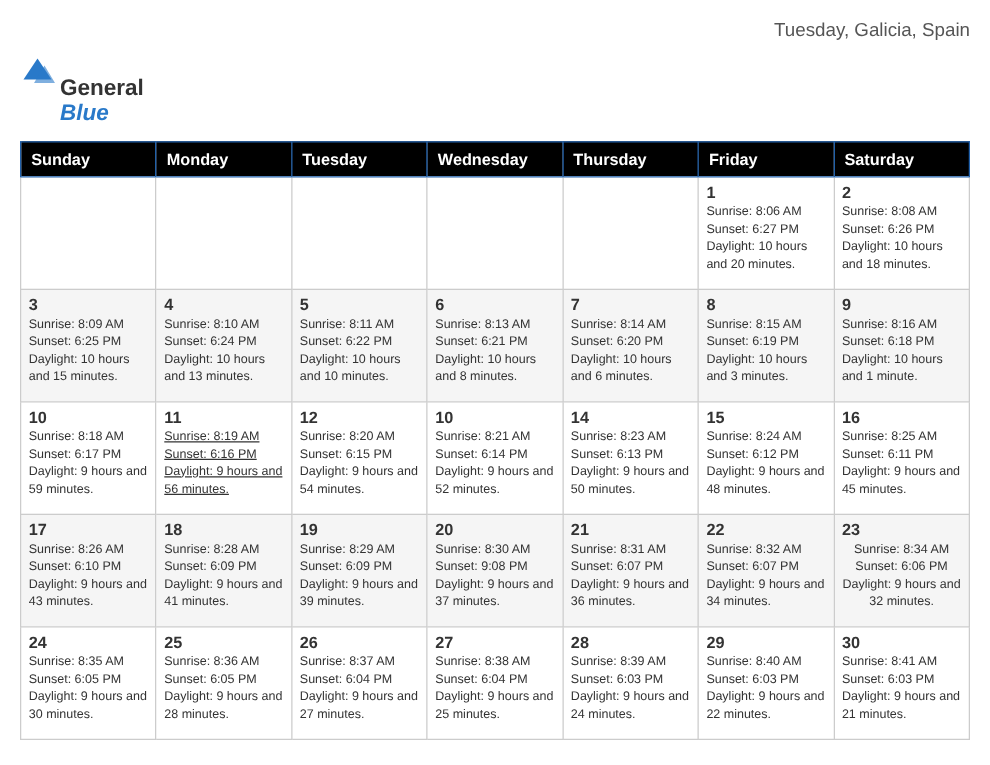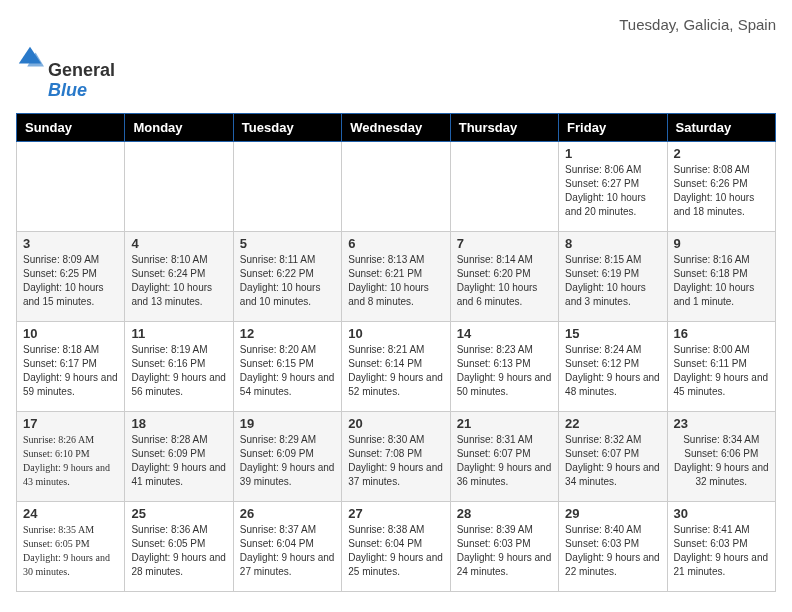--- a/index.html
+++ b/index.html
@@ -205,7 +205,7 @@
         </td>
         <td>
           <span class="day-num">11</span>
-          <div class="day-info" style="white-space: pre-line;">Sunrise: 8:19 AM
+          <div class="day-info" style="white-space: pre-line; text-decoration: underline;">Sunrise: 8:19 AM
 Sunset: 6:16 PM
 Daylight: 9 hours and 56 minutes.</div>
         </td>

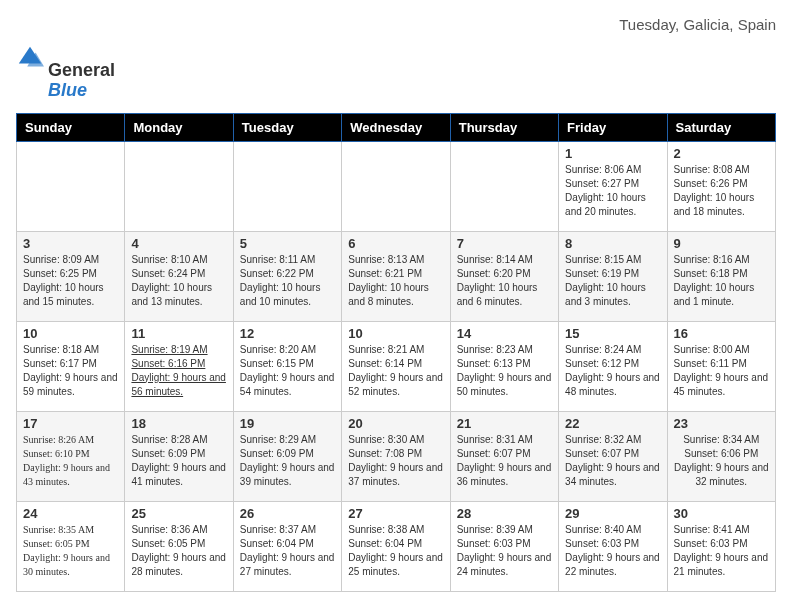--- a/index.html
+++ b/index.html
@@ -235,7 +235,7 @@
         </td>
         <td>
           <span class="day-num">16</span>
-          <div class="day-info" style="white-space: pre-line;">Sunrise: 8:00 AM
+          <div class="day-info" style="white-space: pre-line;">Sunrise: 8:25 AM
 Sunset: 6:11 PM
 Daylight: 9 hours and 45 minutes.</div>
         </td>

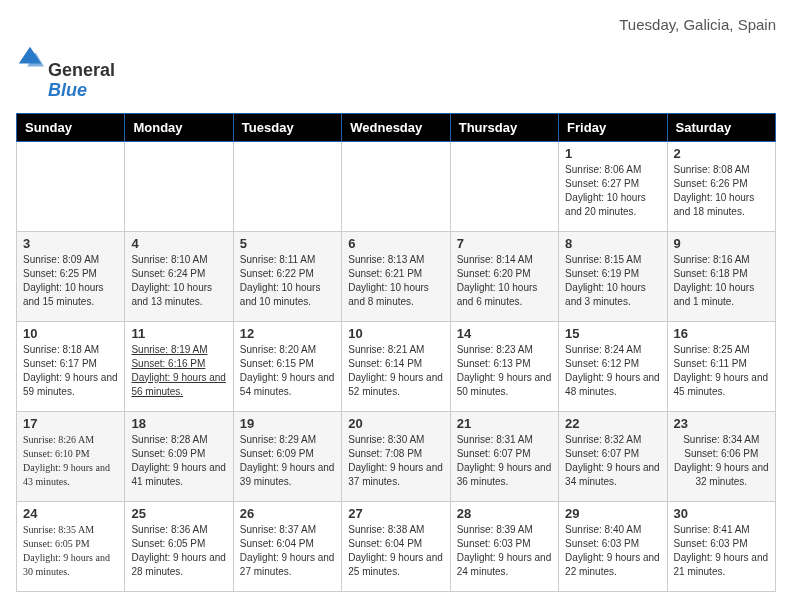--- a/index.html
+++ b/index.html
@@ -243,7 +243,7 @@
       <tr>
         <td>
           <span class="day-num">17</span>
-          <div class="day-info" style="white-space: pre-line; font-family: Liberation Serif, serif;">Sunrise: 8:26 AM
+          <div class="day-info" style="white-space: pre-line;">Sunrise: 8:26 AM
 Sunset: 6:10 PM
 Daylight: 9 hours and 43 minutes.</div>
         </td>

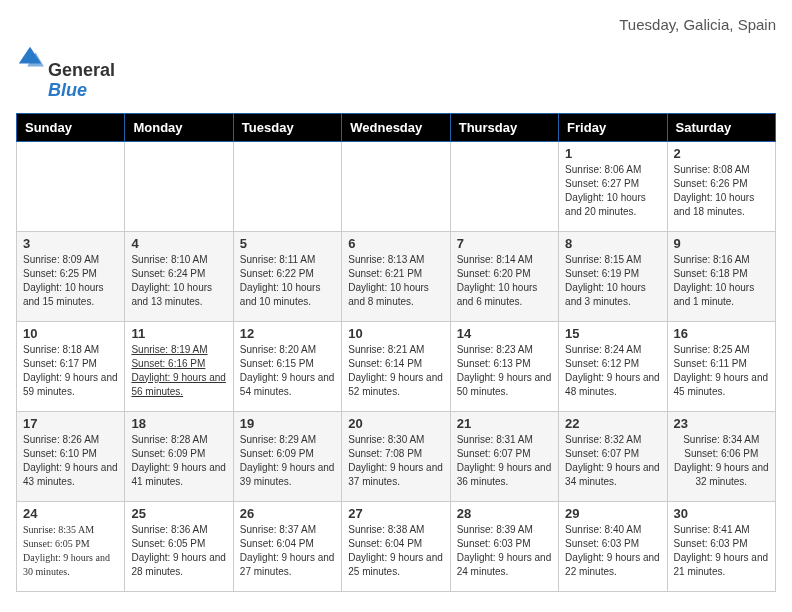--- a/index.html
+++ b/index.html
@@ -262,7 +262,7 @@
         <td>
           <span class="day-num">20</span>
           <div class="day-info" style="white-space: pre-line;">Sunrise: 8:30 AM
-Sunset: 7:08 PM
+Sunset: 9:08 PM
 Daylight: 9 hours and 37 minutes.</div>
         </td>
         <td>

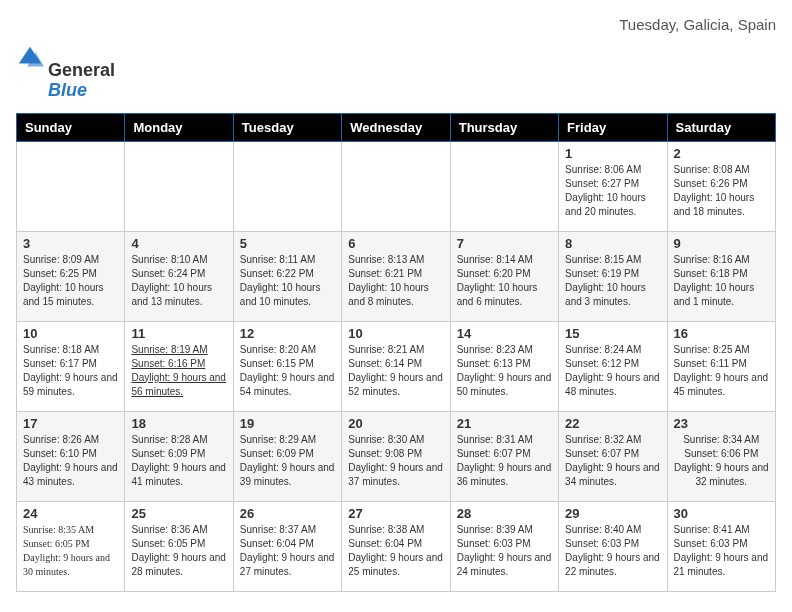--- a/index.html
+++ b/index.html
@@ -287,7 +287,7 @@
       <tr>
         <td>
           <span class="day-num">24</span>
-          <div class="day-info" style="white-space: pre-line; font-family: Liberation Serif, serif;">Sunrise: 8:35 AM
+          <div class="day-info" style="white-space: pre-line;">Sunrise: 8:35 AM
 Sunset: 6:05 PM
 Daylight: 9 hours and 30 minutes.</div>
         </td>

